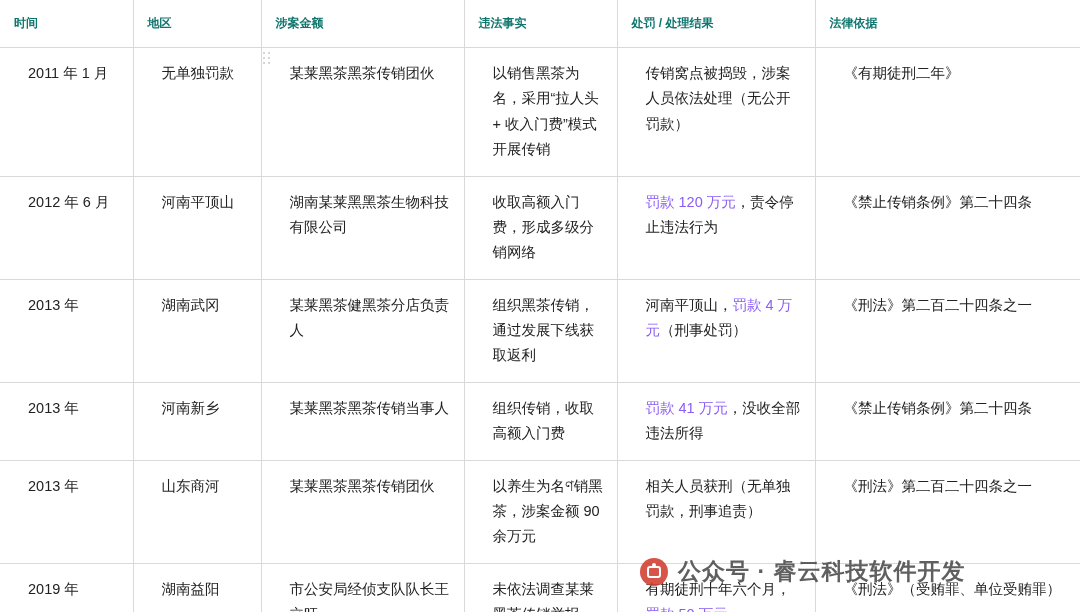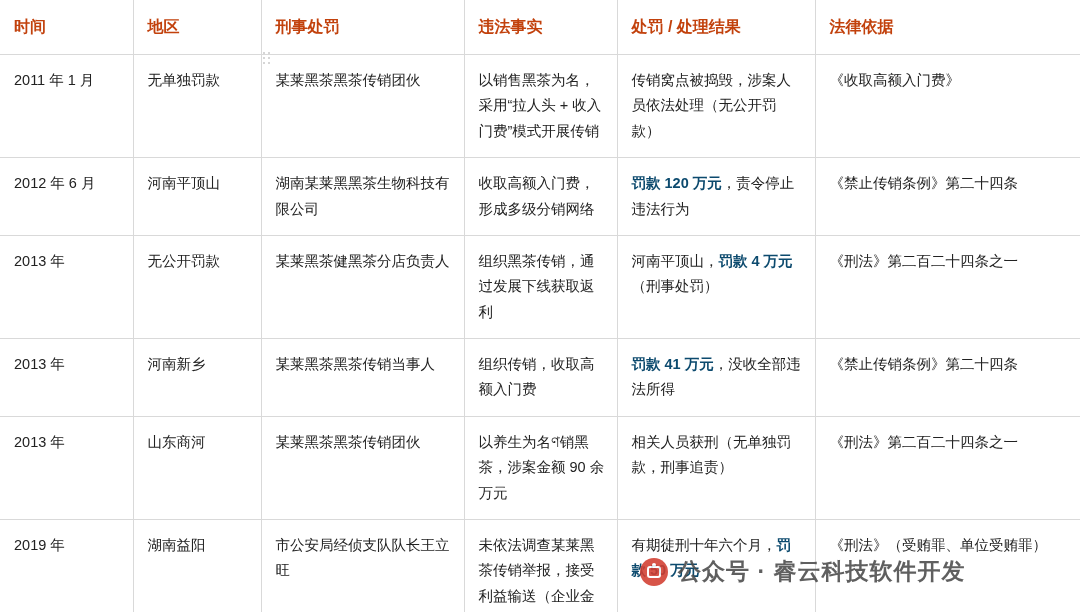--- a/index.html
+++ b/index.html
@@ -48,8 +48,8 @@
   }
   table.case-table th {
     font-weight: bold;
-    color: #c2410c;
-    font-size: 16px;
+    color: #0f766e;
+    font-size: 12px;
   }
   table.case-table td {
     color: #222222;

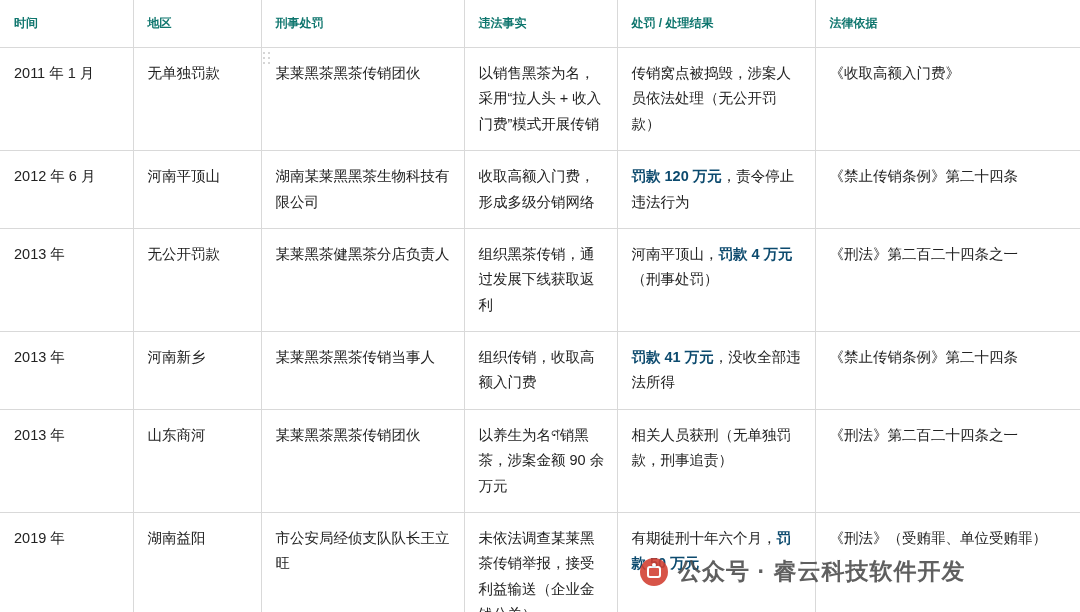--- a/index.html
+++ b/index.html
@@ -138,7 +138,7 @@
     <tr>
       <th>时间</th>
       <th>地区</th>
-      <th>刑事处罚</th>
+      <th>涉案金额</th>
       <th>违法事实</th>
       <th>处罚 / 处理结果</th>
       <th>法律依据</th>

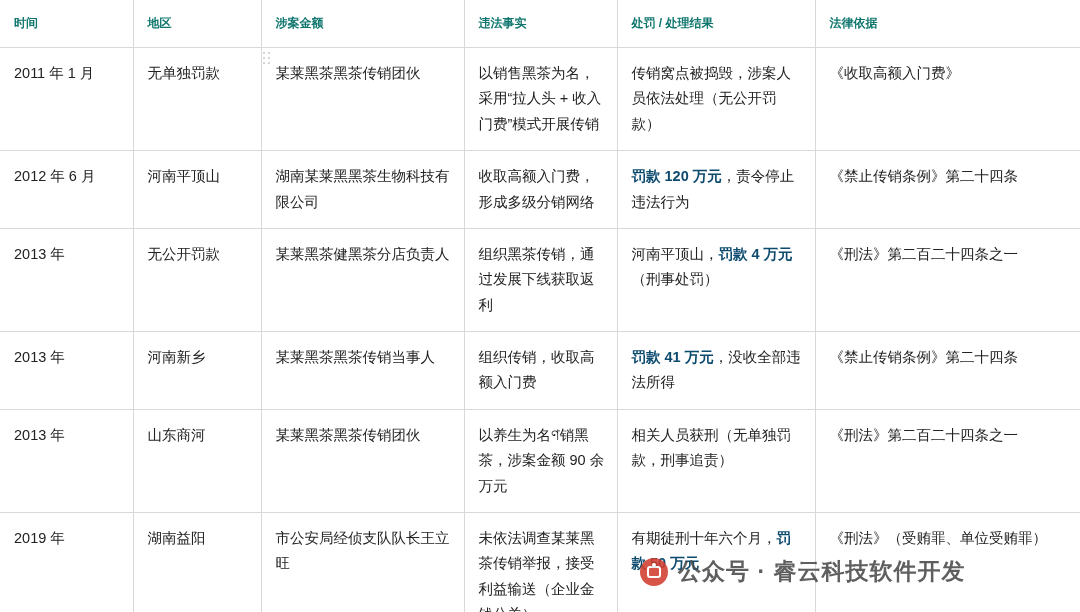--- a/index.html
+++ b/index.html
@@ -53,6 +53,7 @@
   }
   table.case-table td {
     color: #222222;
+    padding-left: 28px;
   }
   .bold { font-weight: bold; color: #0c4a6e; margin-top: 28px; }
 

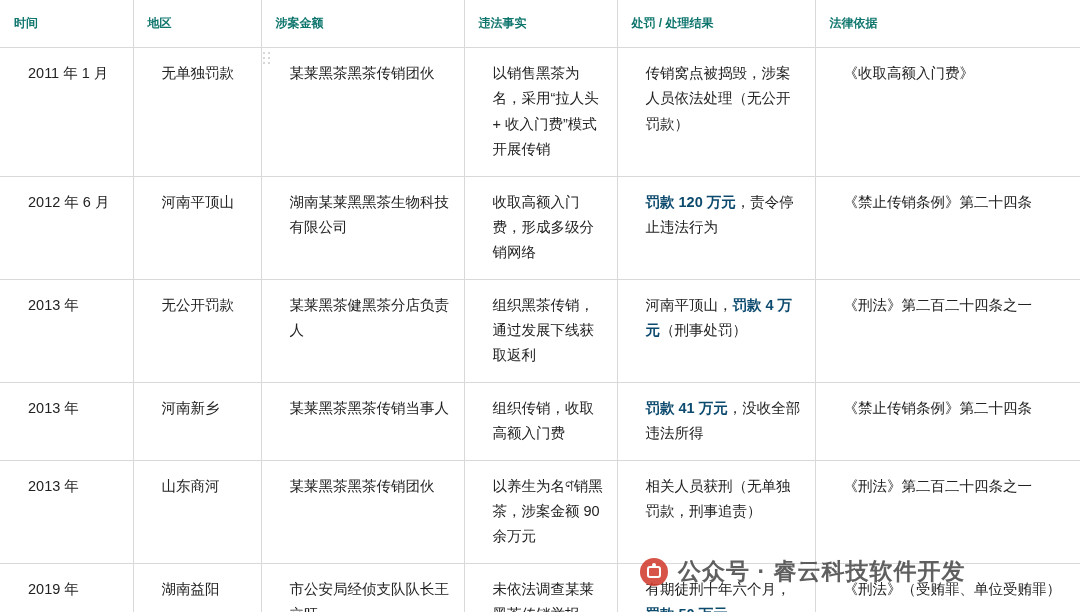--- a/index.html
+++ b/index.html
@@ -152,7 +152,7 @@
       <td>某莱黑茶黑茶传销团伙</td>
       <td>以销售黑茶为名，采用“拉人头 + 收入门费”模式开展传销</td>
       <td><span>传销窝点被捣毁，涉案人员依法处理（无公开罚款）</span><span class="bold"></span><span></span></td>
-      <td>《收取高额入门费》</td>
+      <td>《有期徒刑二年》</td>
     </tr>
     <tr>
       <td>2012 年 6 月</td>

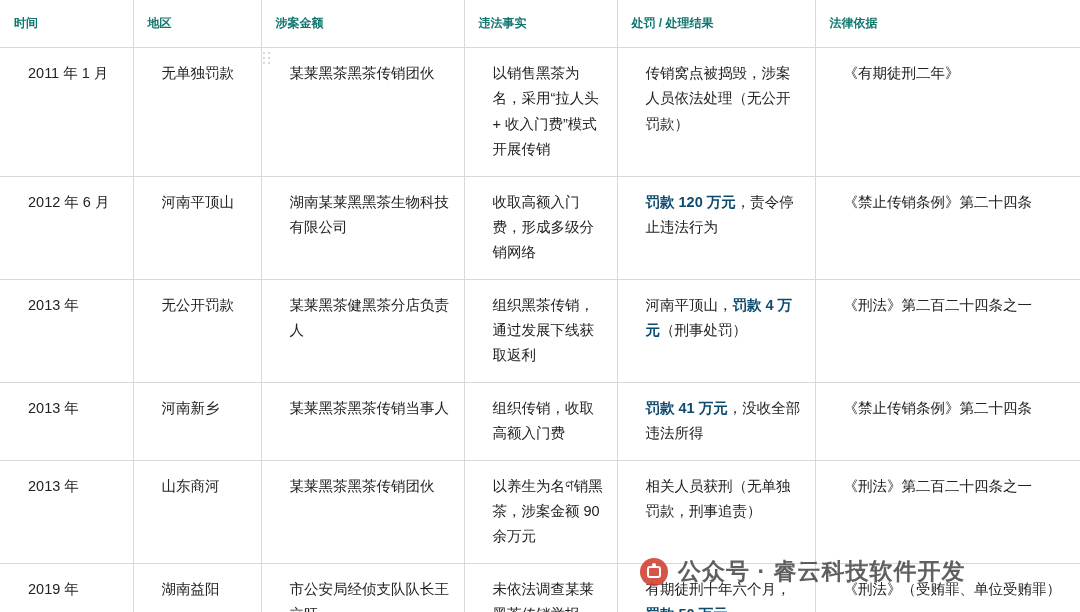--- a/index.html
+++ b/index.html
@@ -55,7 +55,7 @@
     color: #222222;
     padding-left: 28px;
   }
-  .bold { font-weight: bold; color: #0c4a6e; margin-top: 28px; }
+  .bold { font-weight: normal; color: #8b5cf6; margin-top: 28px; }
 
   
   .drag-dots {

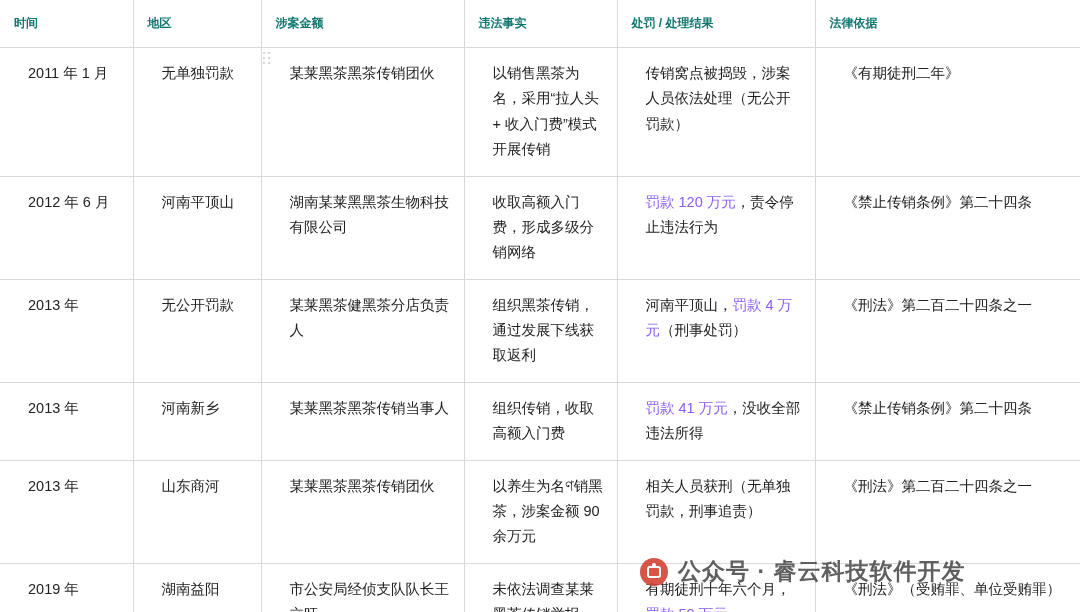--- a/index.html
+++ b/index.html
@@ -164,7 +164,7 @@
     </tr>
     <tr>
       <td>2013 年</td>
-      <td>无公开罚款</td>
+      <td>湖南武冈</td>
       <td>某莱黑茶健黑茶分店负责人</td>
       <td>组织黑茶传销，通过发展下线获取返利</td>
       <td><span>河南平顶山，</span><span class="bold">罚款 4 万元</span><span>（刑事处罚）</span></td>

